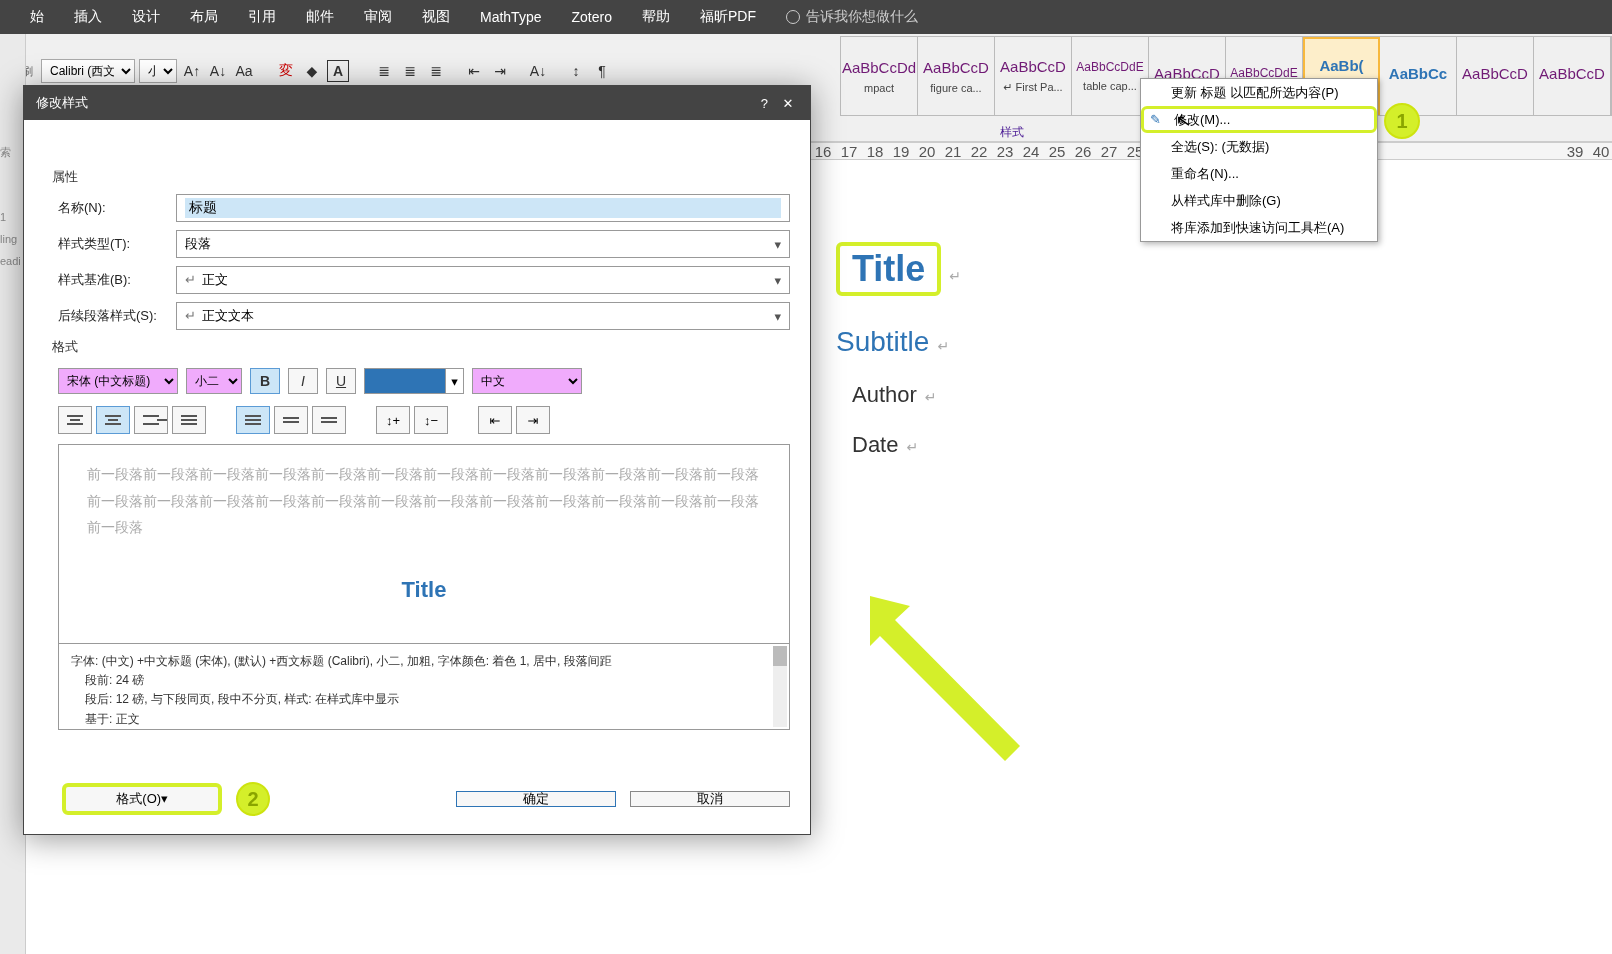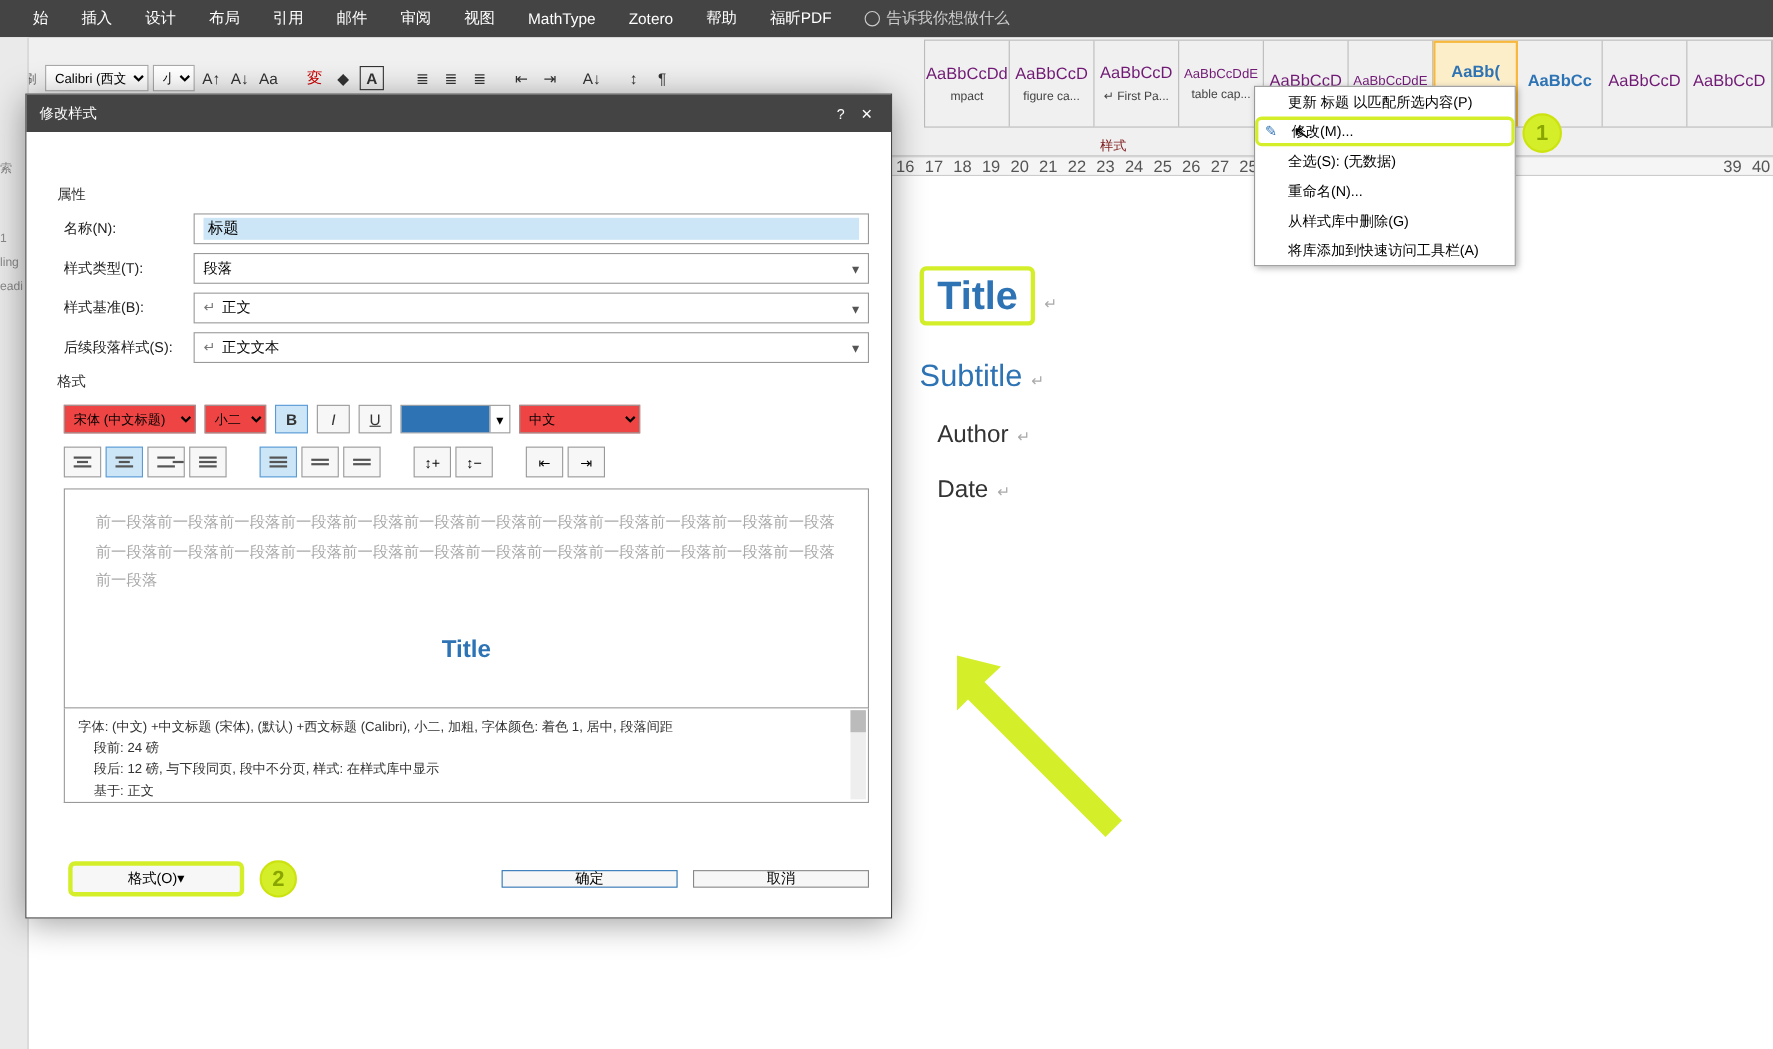--- a/index.html
+++ b/index.html
@@ -26,7 +26,7 @@
   .style-preview{font-size:15px;color:#701a75;}
   .style-name{font-size:11px;color:#444;margin-top:6px;white-space:nowrap;overflow:hidden;text-overflow:ellipsis;width:70px;text-align:center;}
   .style-preview.blue{color:#2e74b5;font-weight:bold;}
-  .styles-label { position:absolute; right:60px; bottom:4px; font-size:12px;color:#7f1d1d; }
+  .styles-label { position:absolute; right:60px; bottom:4px; font-size:12px;color:#4c1d95; }
 
   
   .ctx-menu { position:absolute; left:1140px; top:78px; width:238px; background:#fff; border:1px solid #999; box-shadow:2px 2px 6px rgba(0,0,0,.3); z-index:50; font-size:13px;}

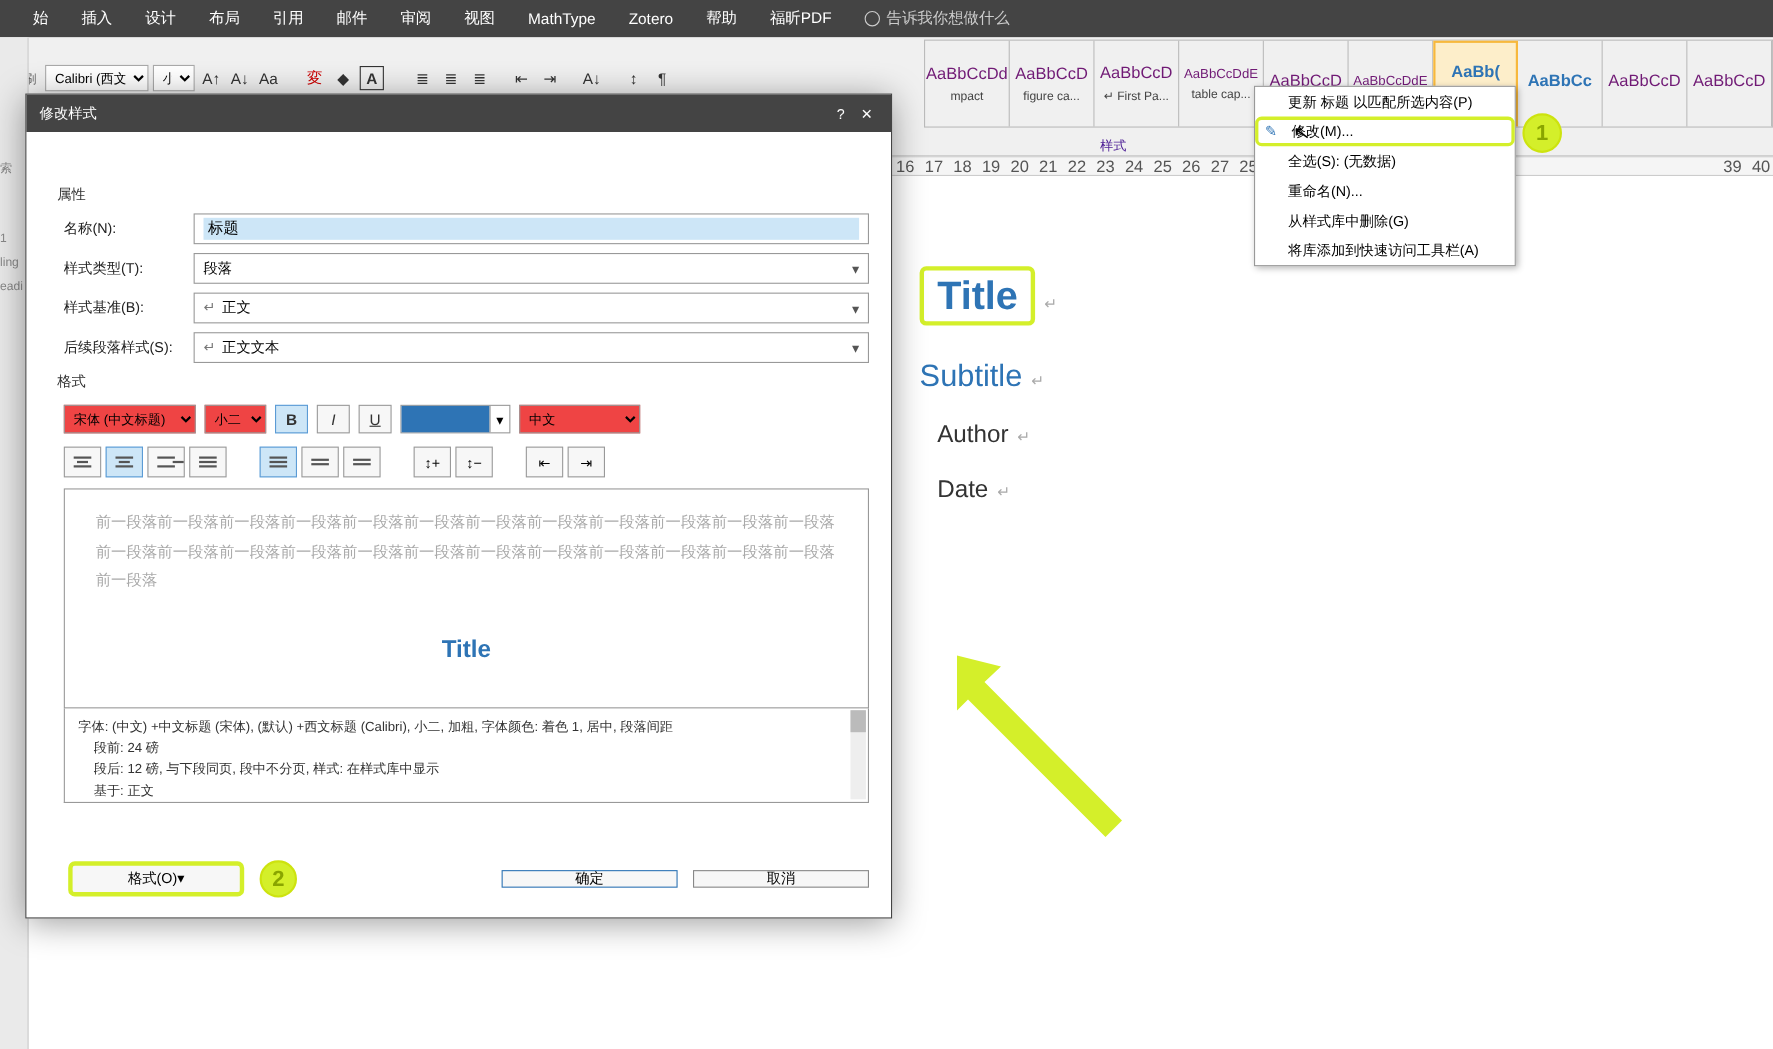--- a/index.html
+++ b/index.html
@@ -67,7 +67,7 @@
   .name-input{background:#cde6f7; width:100%; border:none; outline:none; font-size:14px; padding:2px 4px;}
 
   .fmt-toolbar { display:flex; align-items:center; gap:8px; margin:12px 0;}
-  .fmt-select{height:26px;border:1px solid #999;font-size:12px;padding:0 4px;background:#ef4444;}
+  .fmt-select{height:26px;border:1px solid #999;font-size:12px;padding:0 4px;background:#f0abfc;}
   .fmt-btn{width:30px;height:26px;border:1px solid #999;display:inline-flex;align-items:center;justify-content:center;font-size:14px;color:#333;background:#f7f7f7;}
   .fmt-btn.toggle.on{background:#cde6f7;border-color:#5b9bd5;}
   .color-swatch{width:100px;height:26px;border:1px solid #999;display:flex;}

